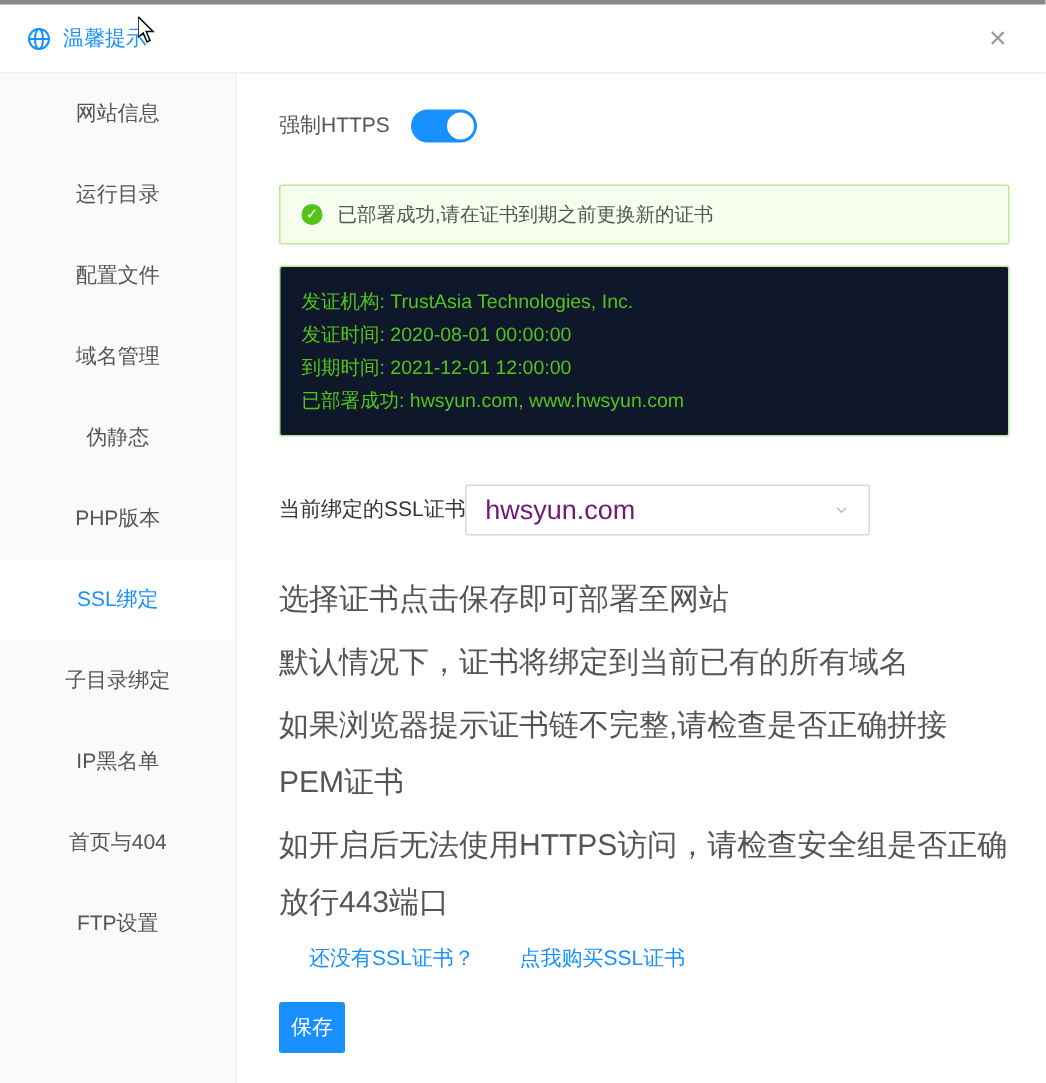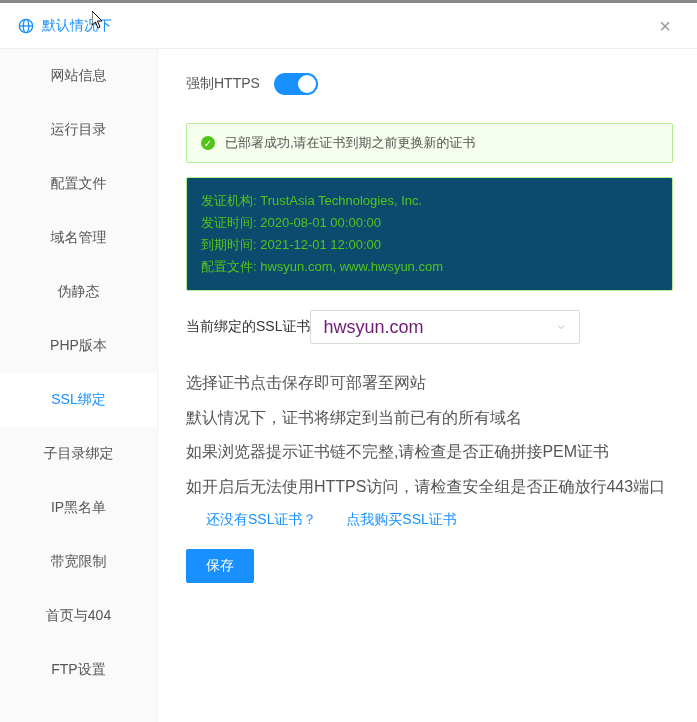--- a/index.html
+++ b/index.html
@@ -50,7 +50,7 @@
         <ellipse cx="12" cy="12" rx="4" ry="10"></ellipse>
         <line x1="2" y1="12" x2="22" y2="12"></line>
       </svg>
-    <span class="title">默认情况下</span>
+    <span class="title">温馨提示</span>
     <span class="close">×</span>
   </div>
 

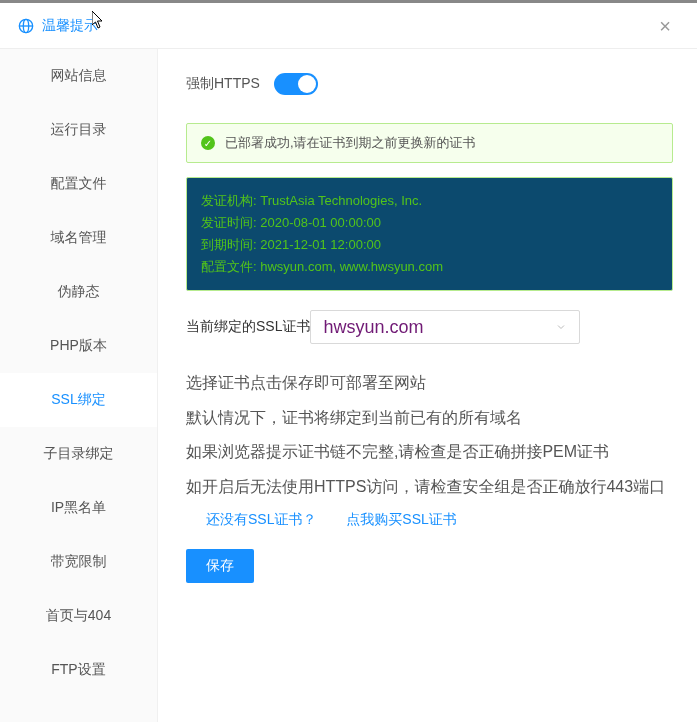--- a/index.html
+++ b/index.html
@@ -22,7 +22,7 @@
   .alert-success { border: 1px solid #b7eb8f; background: #f6ffed; border-radius: 2px; padding: 10px 14px; display: flex; align-items: center; margin-bottom: 14px; }
   .alert-success .dot { width: 14px; height: 14px; border-radius: 50%; background: #52c41a; color: #fff; display: flex; align-items: center; justify-content: center; font-size: 10px; margin-right: 10px; flex-shrink: 0; }
   .alert-success .msg { color: #555; font-size: 13px; }
-  .cert-info { border: 1px solid #b7eb8f; background: #0c4a6e; border-radius: 2px; padding: 12px 14px; margin-bottom: 19px; }
+  .cert-info { border: 1px solid #b7eb8f; background: #0f172a; border-radius: 2px; padding: 12px 14px; margin-bottom: 32px; }
   .cert-info div { color: #52c41a; font-size: 13px; line-height: 1.7; }
   .row-select { display: flex; align-items: center; margin-bottom: 24px; }
   .row-select .lbl { color: #333; margin-right: 0; }

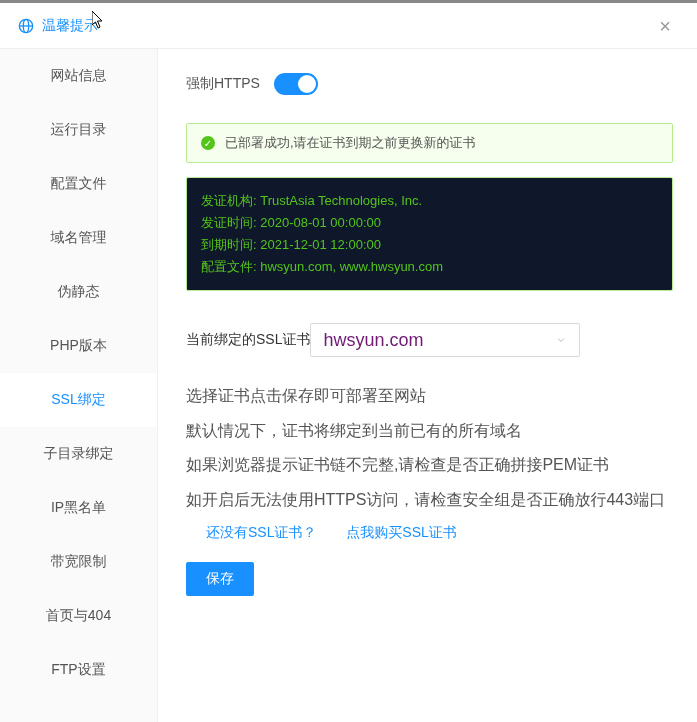--- a/index.html
+++ b/index.html
@@ -86,7 +86,7 @@
         <div><span>发证机构: </span><span>TrustAsia Technologies, Inc.</span></div>
         <div><span>发证时间: </span><span>2020-08-01 00:00:00</span></div>
         <div><span>到期时间: </span><span>2021-12-01 12:00:00</span></div>
-        <div><span>配置文件: </span><span>hwsyun.com, www.hwsyun.com</span></div>
+        <div><span>已部署成功: </span><span>hwsyun.com, www.hwsyun.com</span></div>
       </div>
 
       <div class="row-select">

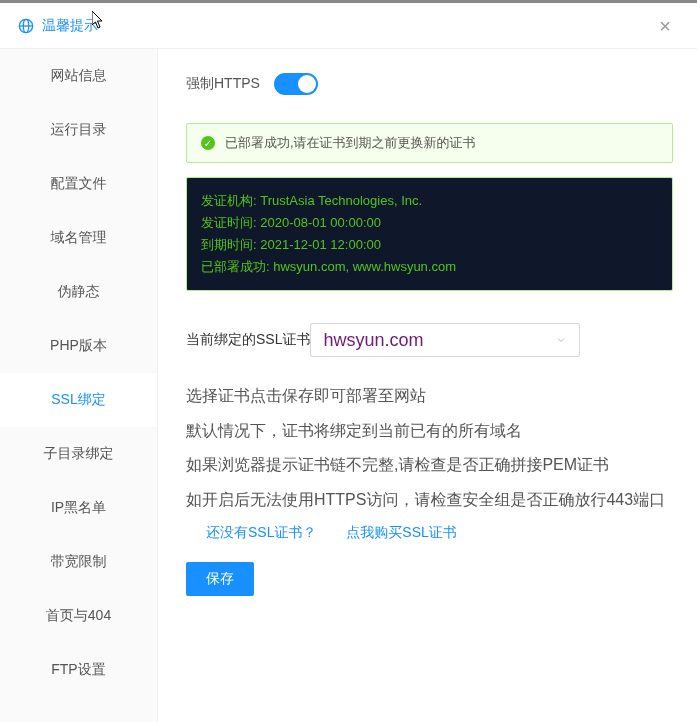--- a/index.html
+++ b/index.html
@@ -29,7 +29,7 @@
   .select { flex: 0 0 270px; height: 34px; border: 1px solid #d9d9d9; border-radius: 2px; display: flex; align-items: center; justify-content: space-between; padding: 0 12px; cursor: pointer; }
   .select .val { color: #701a75; font-size: 18px; }
   .select .chev { color: #bbb; }
-  .help { color: #555; line-height: 1.9; font-size: 16px; margin-bottom: 4px; }
+  .help { color: #555; line-height: 1.9; font-size: 20px; margin-bottom: 4px; }
   .help-link { color: #1890ff; line-height: 1.9; font-size: 14px; }
   .help-link a { color: #1890ff; text-decoration: none; cursor: pointer; margin-right: 6px; margin-left: 20px; }
   .save-btn { margin-top: 16px; background: #1890ff; color: #fff; border: none; border-radius: 2px; padding: 8px 20px; font-size: 14px; cursor: pointer; }

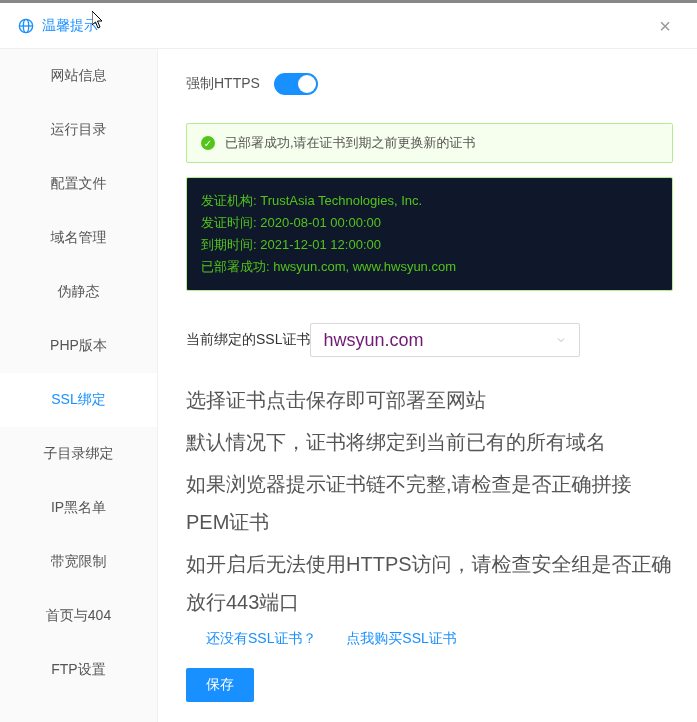--- a/index.html
+++ b/index.html
@@ -65,7 +65,6 @@
         <div class="side-item active">SSL绑定</div>
         <div class="side-item">子目录绑定</div>
         <div class="side-item">IP黑名单</div>
-        <div class="side-item">带宽限制</div>
         <div class="side-item">首页与404</div>
         <div class="side-item">FTP设置</div>
       </div>

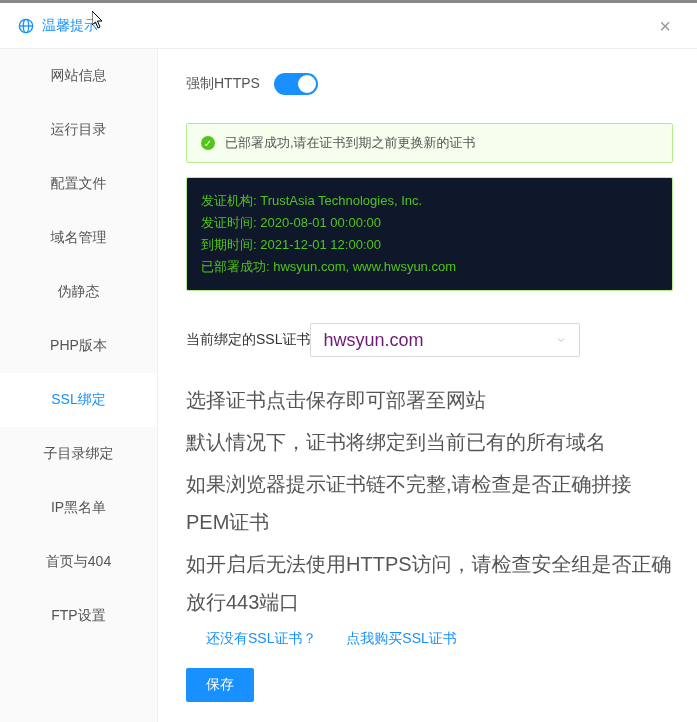--- a/index.html
+++ b/index.html
@@ -32,7 +32,7 @@
   .help { color: #555; line-height: 1.9; font-size: 20px; margin-bottom: 4px; }
   .help-link { color: #1890ff; line-height: 1.9; font-size: 14px; }
   .help-link a { color: #1890ff; text-decoration: none; cursor: pointer; margin-right: 6px; margin-left: 20px; }
-  .save-btn { margin-top: 16px; background: #1890ff; color: #fff; border: none; border-radius: 2px; padding: 8px 20px; font-size: 14px; cursor: pointer; }
+  .save-btn { margin-top: 16px; background: #1890ff; color: #fff; border: none; border-radius: 2px; padding: 8px 8px; font-size: 14px; cursor: pointer; }
   .cursor { position: absolute; top: 8px; left: 92px; pointer-events: none; }
 </style>
 </head>

